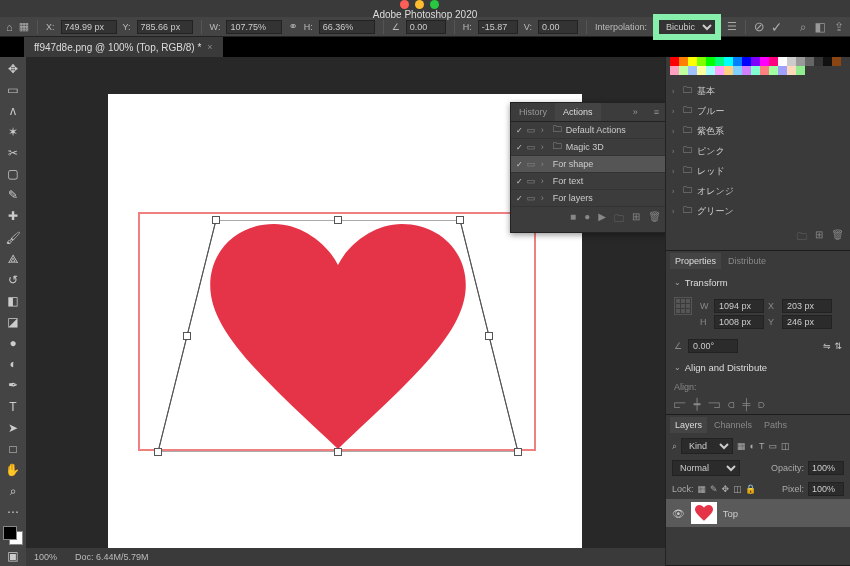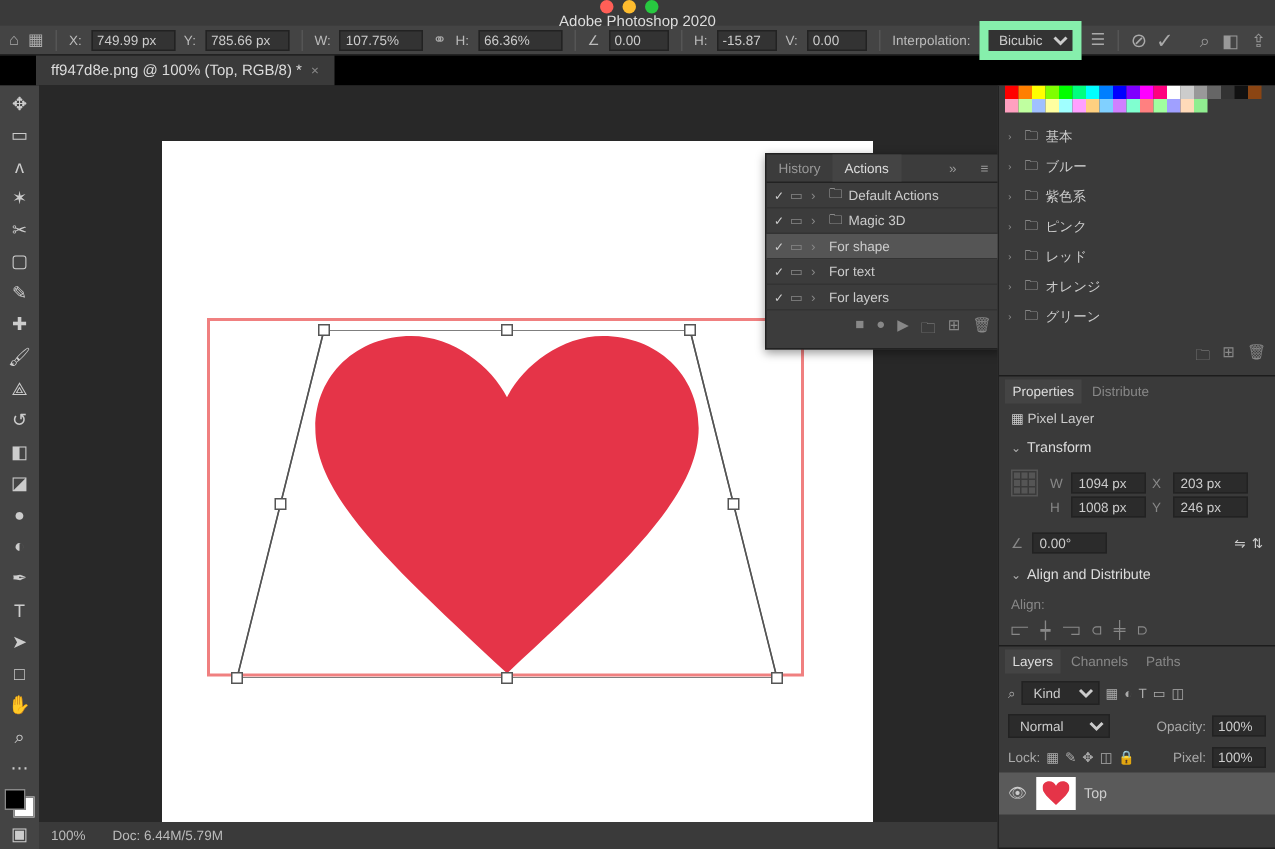--- a/index.html
+++ b/index.html
@@ -340,9 +340,6 @@
         <div class="ptab active">Properties</div>
         <div class="ptab">Distribute</div>
       </div>
-      <div class="sect">
-        <span>▦ </span><span>Pixel Layer</span>
-      </div>
       <div class="sect hd">
           <span class="caret">⌄</span>
           <span>Transform</span>

